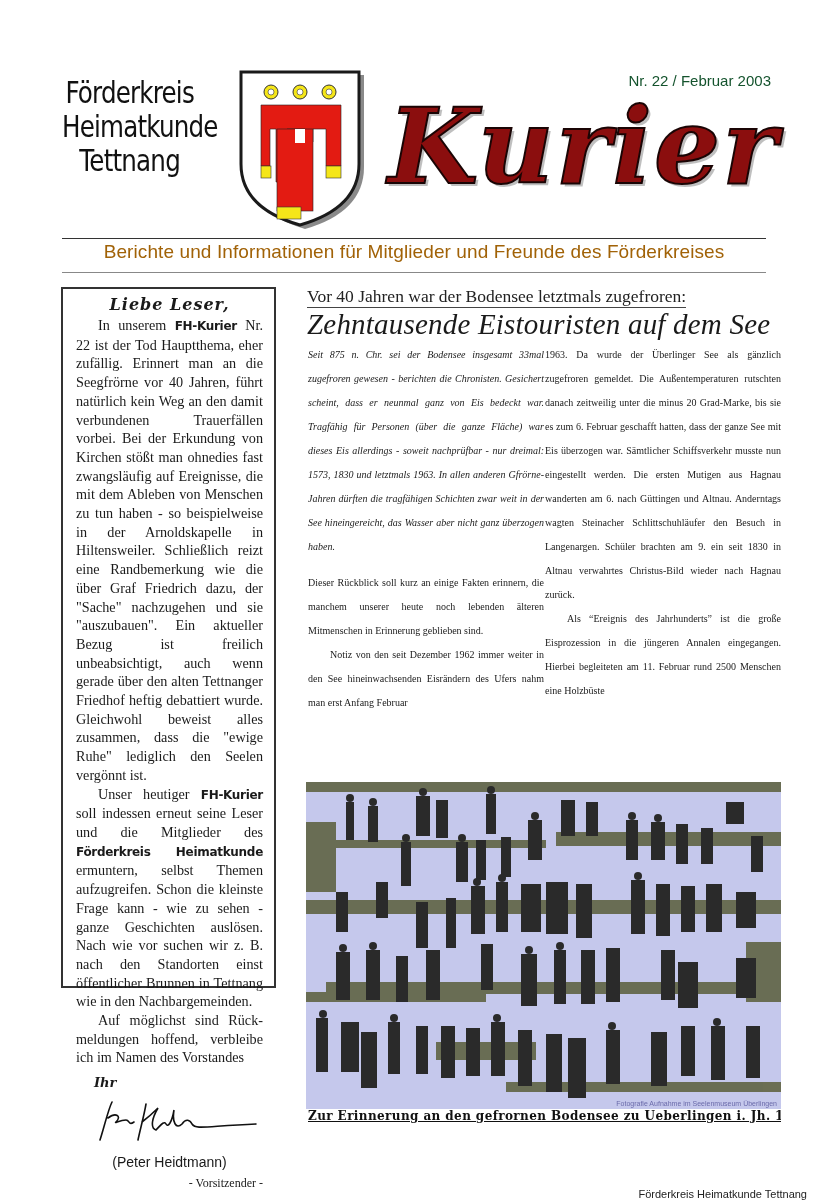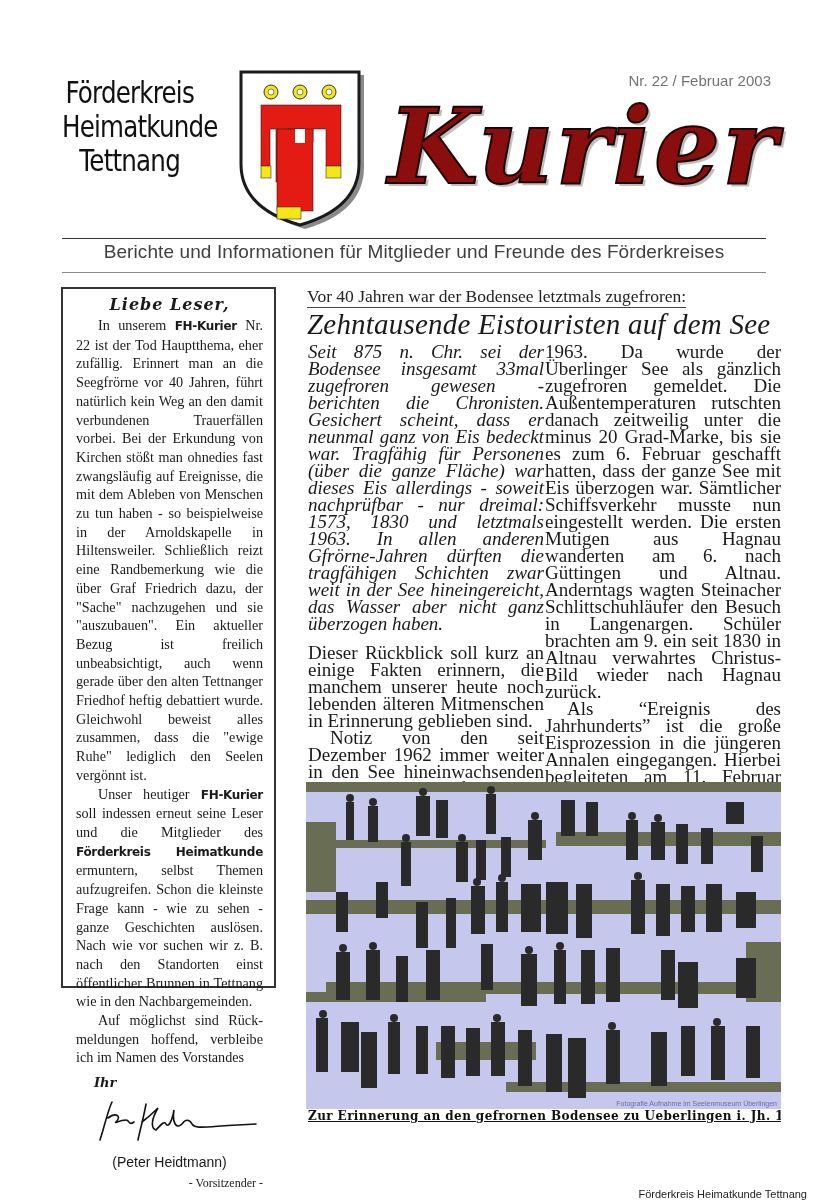--- a/index.html
+++ b/index.html
@@ -12,7 +12,7 @@
 
   .kurier { position: absolute; left: 388px; top: 92px; font-family: "DejaVu Serif", serif; font-style: italic; font-weight: bold; font-size: 104px; line-height: 110px; color: #8b0e0e; letter-spacing: 2px; -webkit-text-stroke: 2px #1a0505; text-shadow: 3px 3px 0 rgba(0,0,0,0.25); }
 
-  .issue { position: absolute; right: 42px; top: 72px; font-family: "Liberation Sans", sans-serif; font-size: 15px; color: #737373; }
+  .issue { position: absolute; right: 42px; top: 72px; font-family: "Liberation Sans", sans-serif; font-size: 15px; color: #14532d; }
 
   .rule { position: absolute; left: 62px; right: 47px; height: 0; border-top: 1px solid #333; }
   .rule.top { top: 238px; }

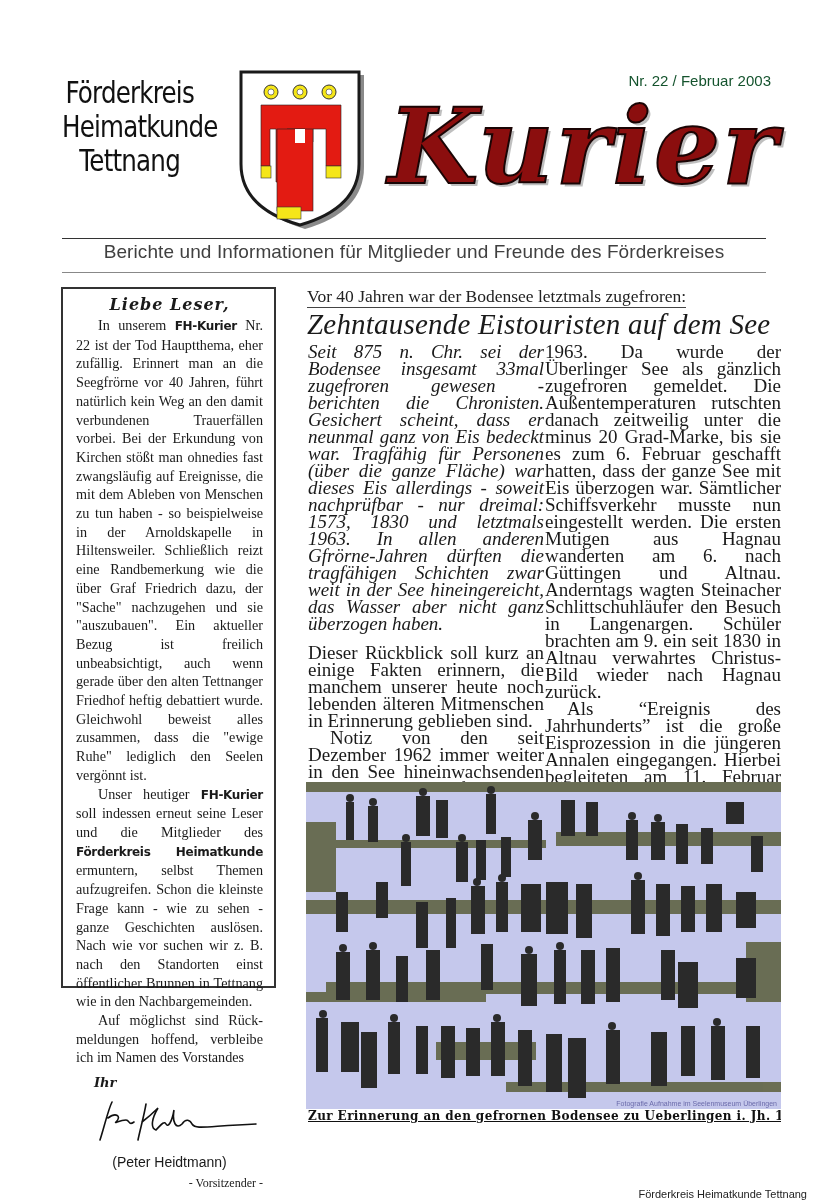--- a/index.html
+++ b/index.html
@@ -17,7 +17,7 @@
   .rule { position: absolute; left: 62px; right: 47px; height: 0; border-top: 1px solid #333; }
   .rule.top { top: 238px; }
   .rule.bot { top: 272px; border-top-color: #888; }
-  .tagline { position: absolute; left: 62px; right: 47px; top: 241px; text-align: center; font-family: "Liberation Sans", sans-serif; font-size: 19px; color: #404040; letter-spacing: 0.1px; }
+  .tagline { position: absolute; left: 62px; right: 47px; top: 241px; text-align: center; font-family: "Liberation Sans", sans-serif; font-size: 19px; color: #a16207; letter-spacing: 0.1px; }
 
   .letter-box { position: absolute; left: 61px; top: 287px; width: 215px; height: 701px; border: 2px solid #333; box-sizing: border-box; padding: 6px 11px 0 13px; }
   .letter-greeting { text-align: center; font-family: "DejaVu Serif", serif; font-style: italic; font-weight: bold; font-size: 16px; margin: 0 0 2px 0; letter-spacing: 1px; }

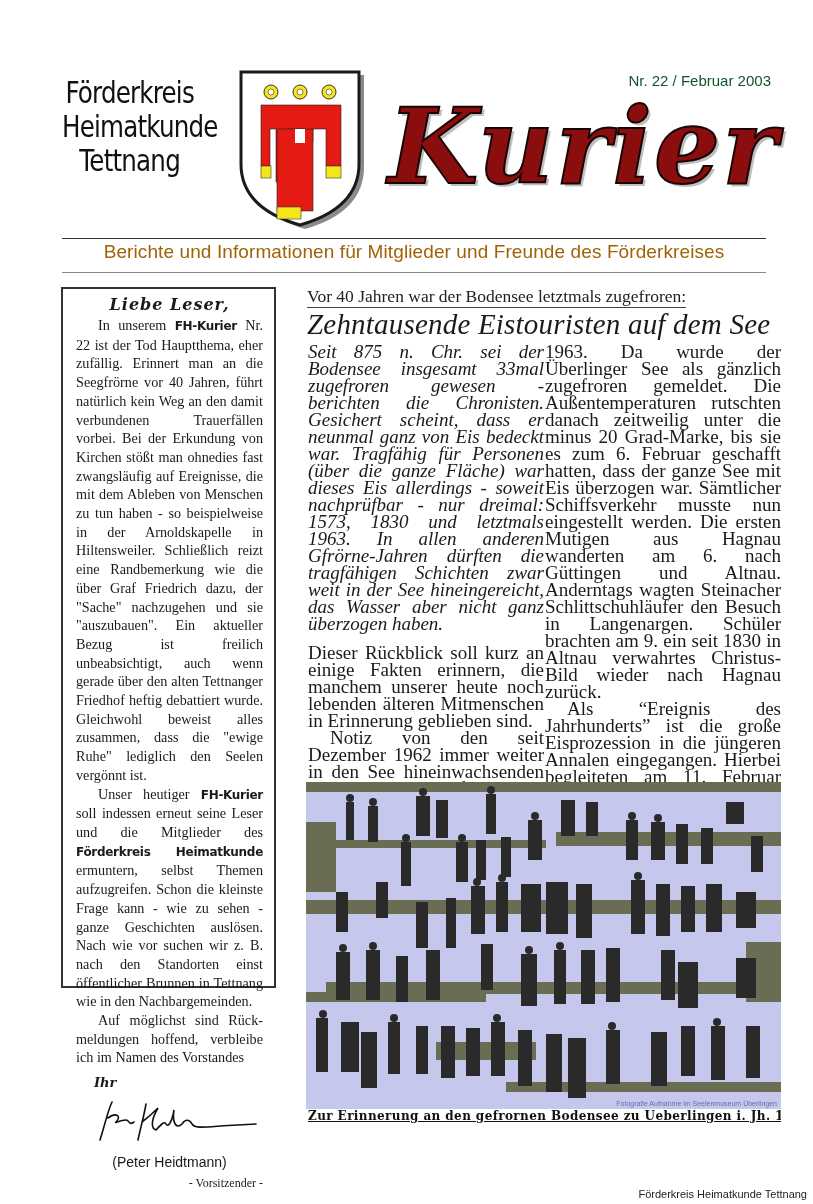--- a/index.html
+++ b/index.html
@@ -34,7 +34,7 @@
   .col { position: absolute; width: 236px; }
   .col.c1 { left: 308px; top: 343px; }
   .col.c2 { left: 545px; top: 343px; }
-  .col p { margin: 0; font-size: 19px; line-height: 17px; text-align: justify; }
+  .col p { margin: 0; font-size: 10px; line-height: 24px; text-align: justify; }
   .col p.indent { text-indent: 22px; }
   .lead { font-style: italic; }
   .gap { height: 12px; }

